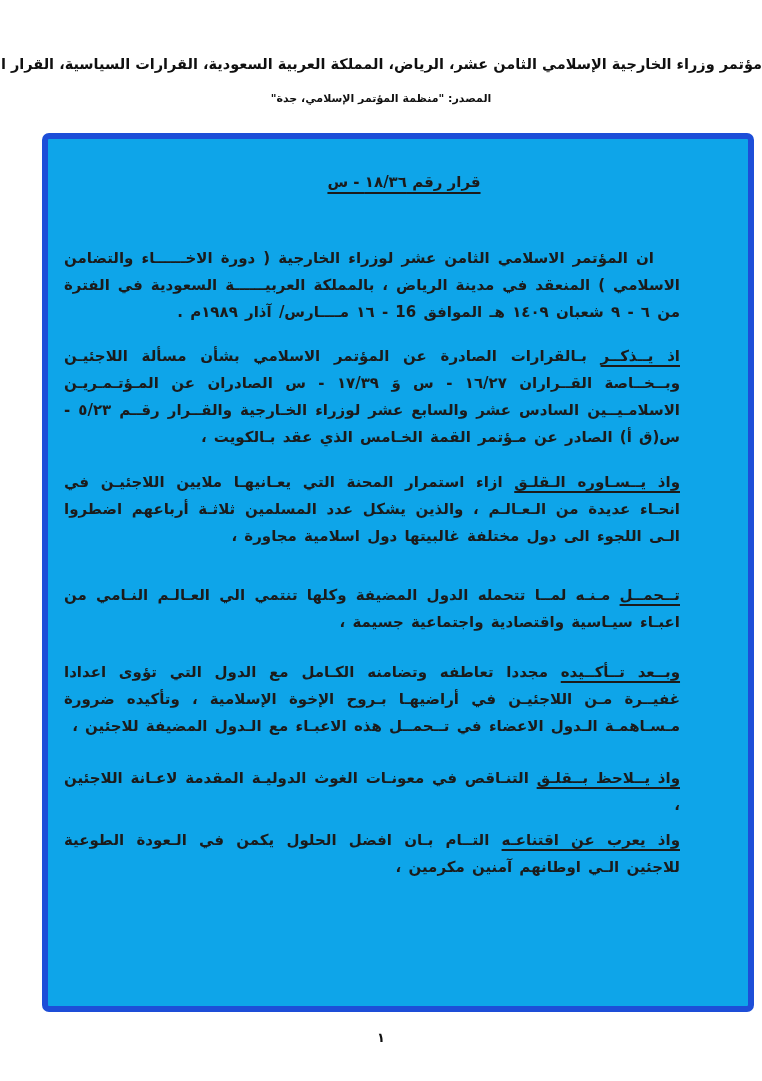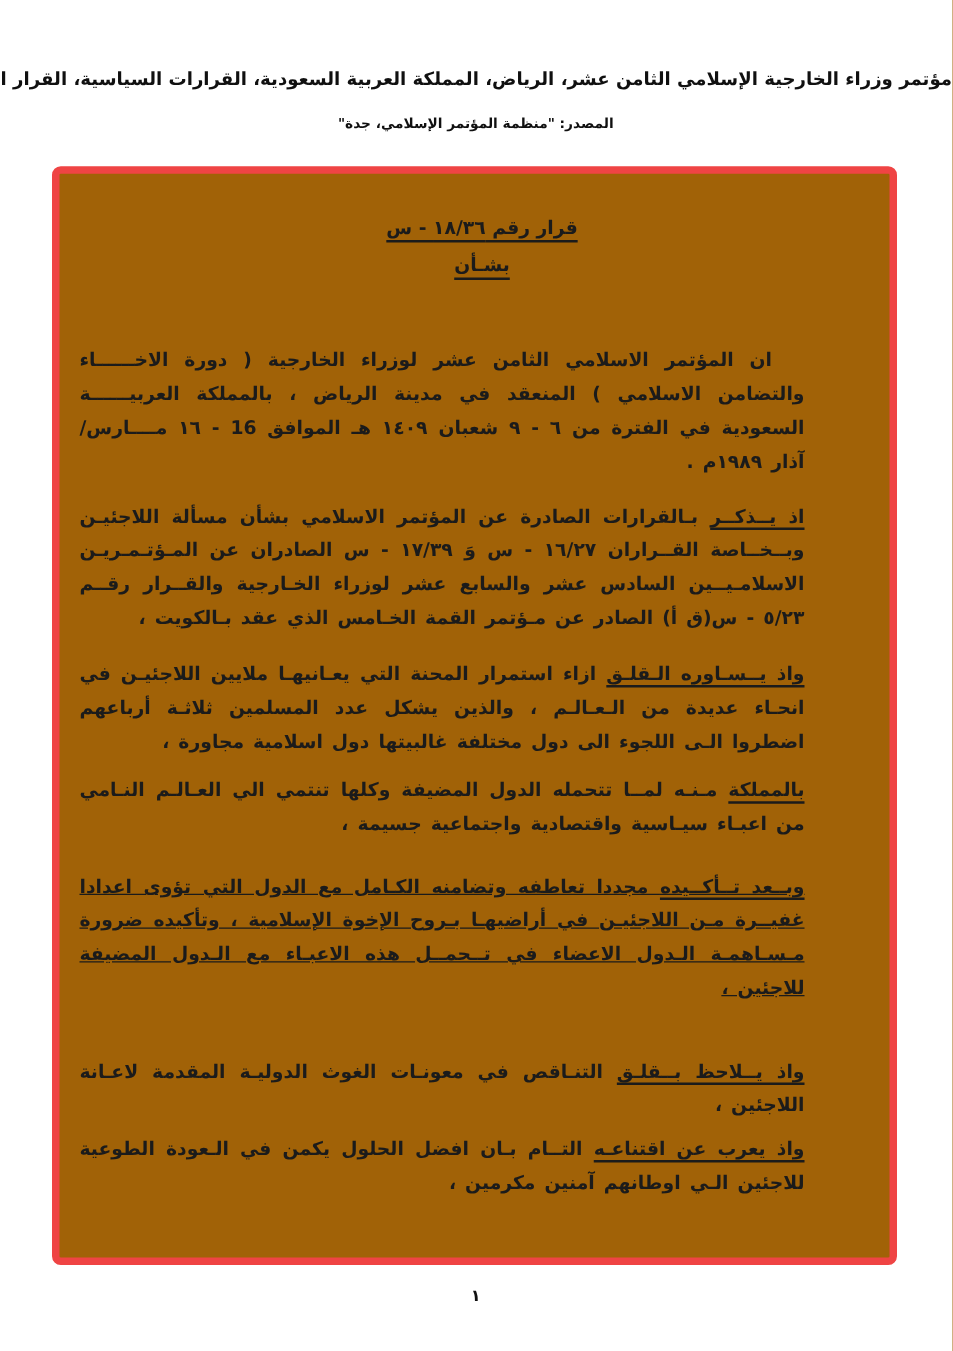--- a/index.html
+++ b/index.html
@@ -18,7 +18,7 @@
   }
   .frame{
     position:absolute;left:42px;top:133px;width:664px;height:867px;
-    border:6px solid #ef4444;border-radius:7px;background:#a16207;
+    border:6px solid #1d4ed8;border-radius:7px;background:#0ea5e9;padding-left:36px;
   }
   .doc-body{
     position:absolute;inset:0;direction:rtl;

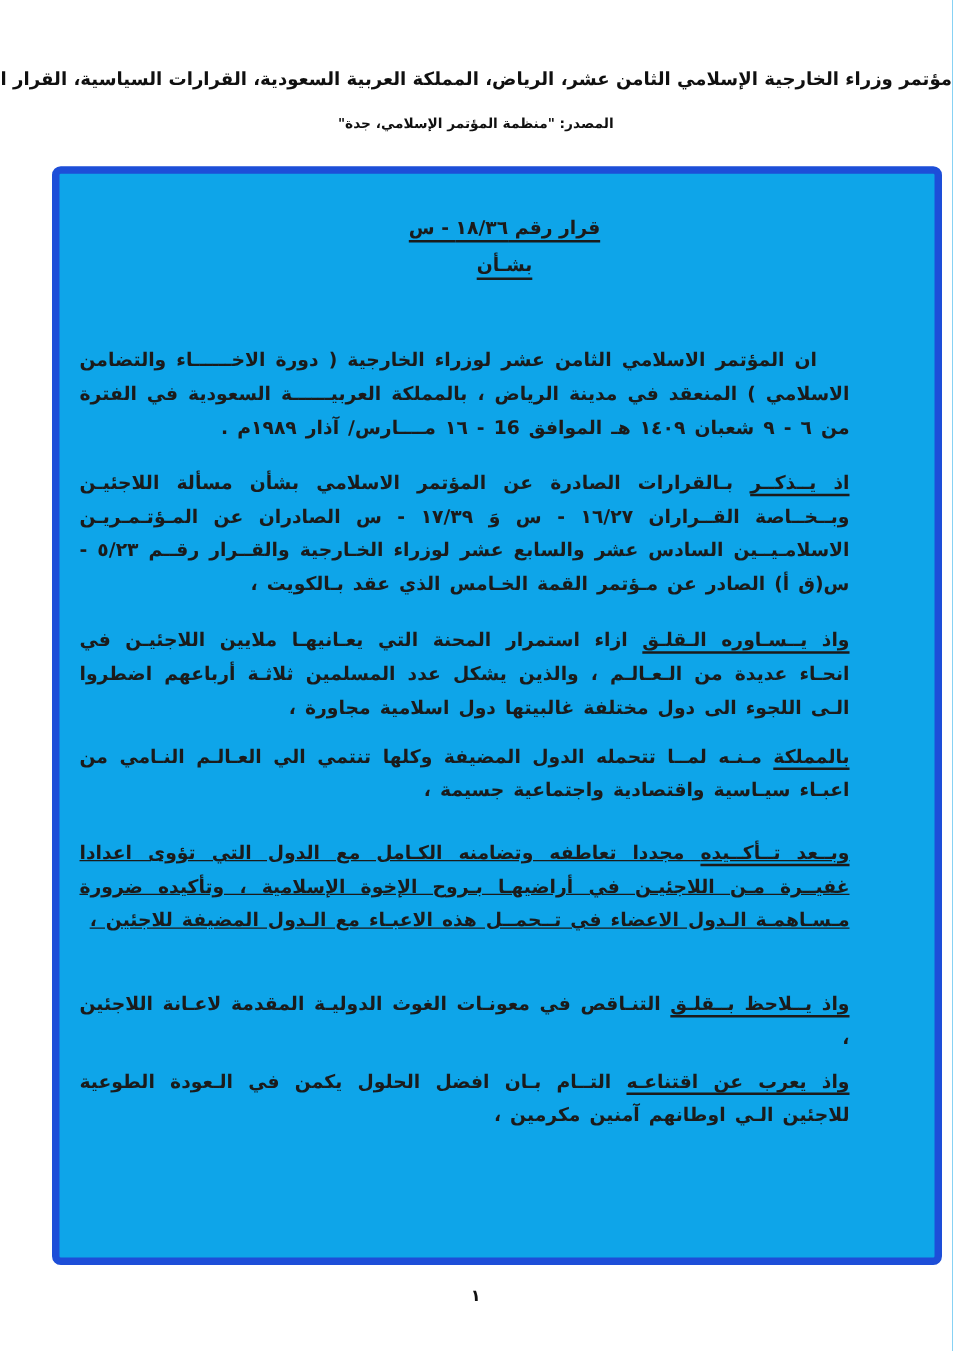--- a/index.html
+++ b/index.html
@@ -63,7 +63,6 @@
 
     <div class="doc-title">
       <div><span>قرار رقم ١٨/٣٦ - س</span></div>
-      <div><span>بشـأن</span></div>
     </div>
 
     <p class="para p1"><span>ان المؤتمر الاسلامي الثامن عشر لوزراء الخارجية ( دورة الاخــــــاء والتضامن الاسلامي ) المنعقد في مدينة الرياض ، بالمملكة العربيــــــة السعودية في الفترة من ٦ - ٩ شعبان ١٤٠٩ هـ الموافق 16 - ١٦ مــــارس/ آذار ١٩٨٩م .</span></p>

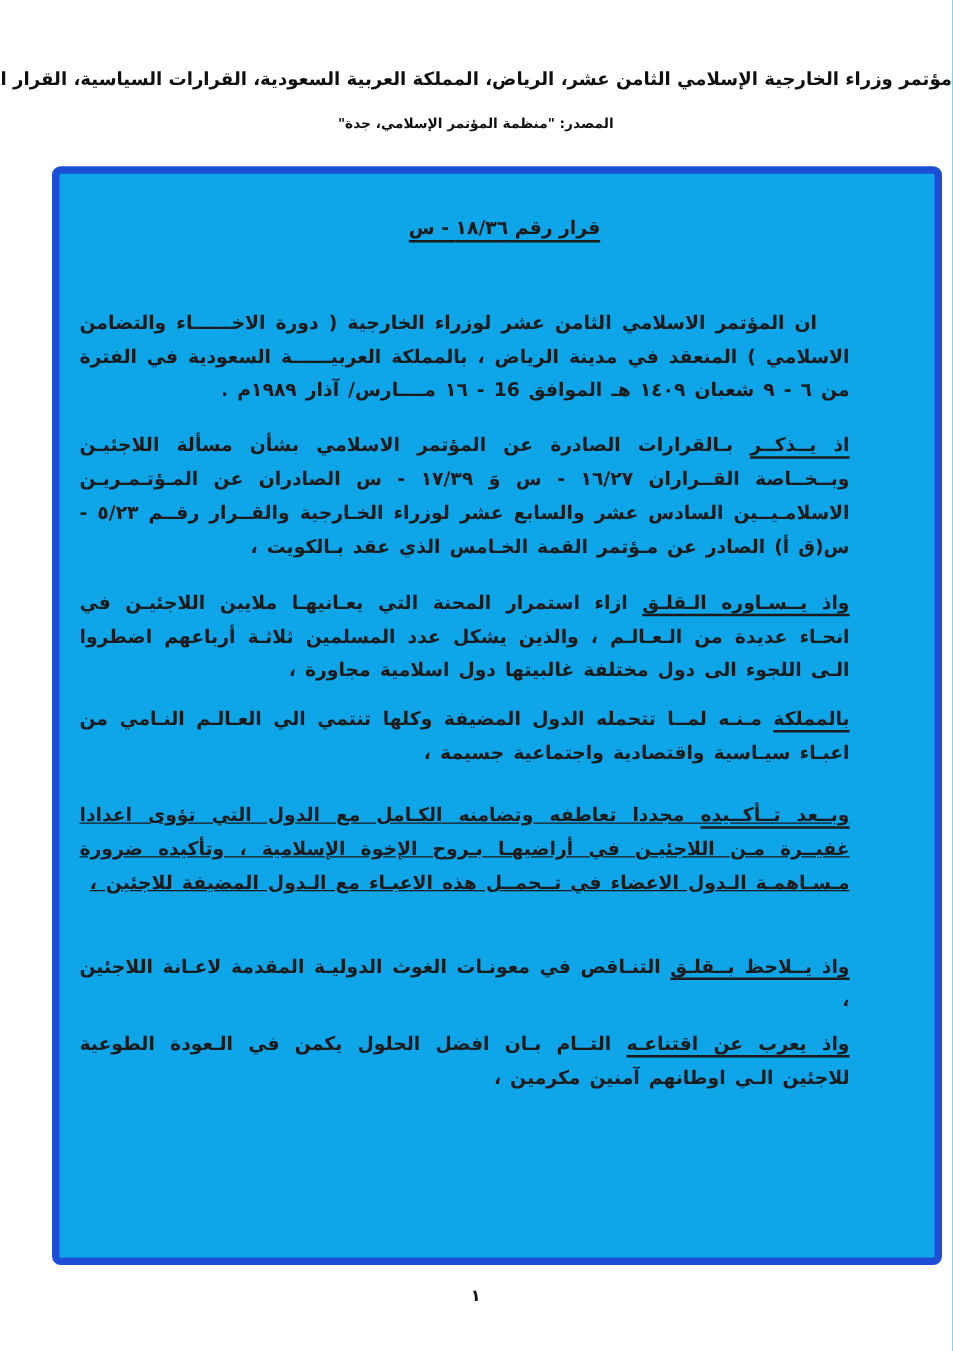--- a/index.html
+++ b/index.html
@@ -39,7 +39,7 @@
   }
   .para.p1{text-indent:26px;margin-bottom:17px;}
   .para.p2{margin-bottom:18px;}
-  .para.p3{margin-bottom:12px;}
+  .para.p3{margin-bottom:32px;}
   .para.p4{margin-bottom:23px;}
   .para.p5{margin-bottom:40px;text-decoration:underline;}
   .para.p6{margin-bottom:8px;}

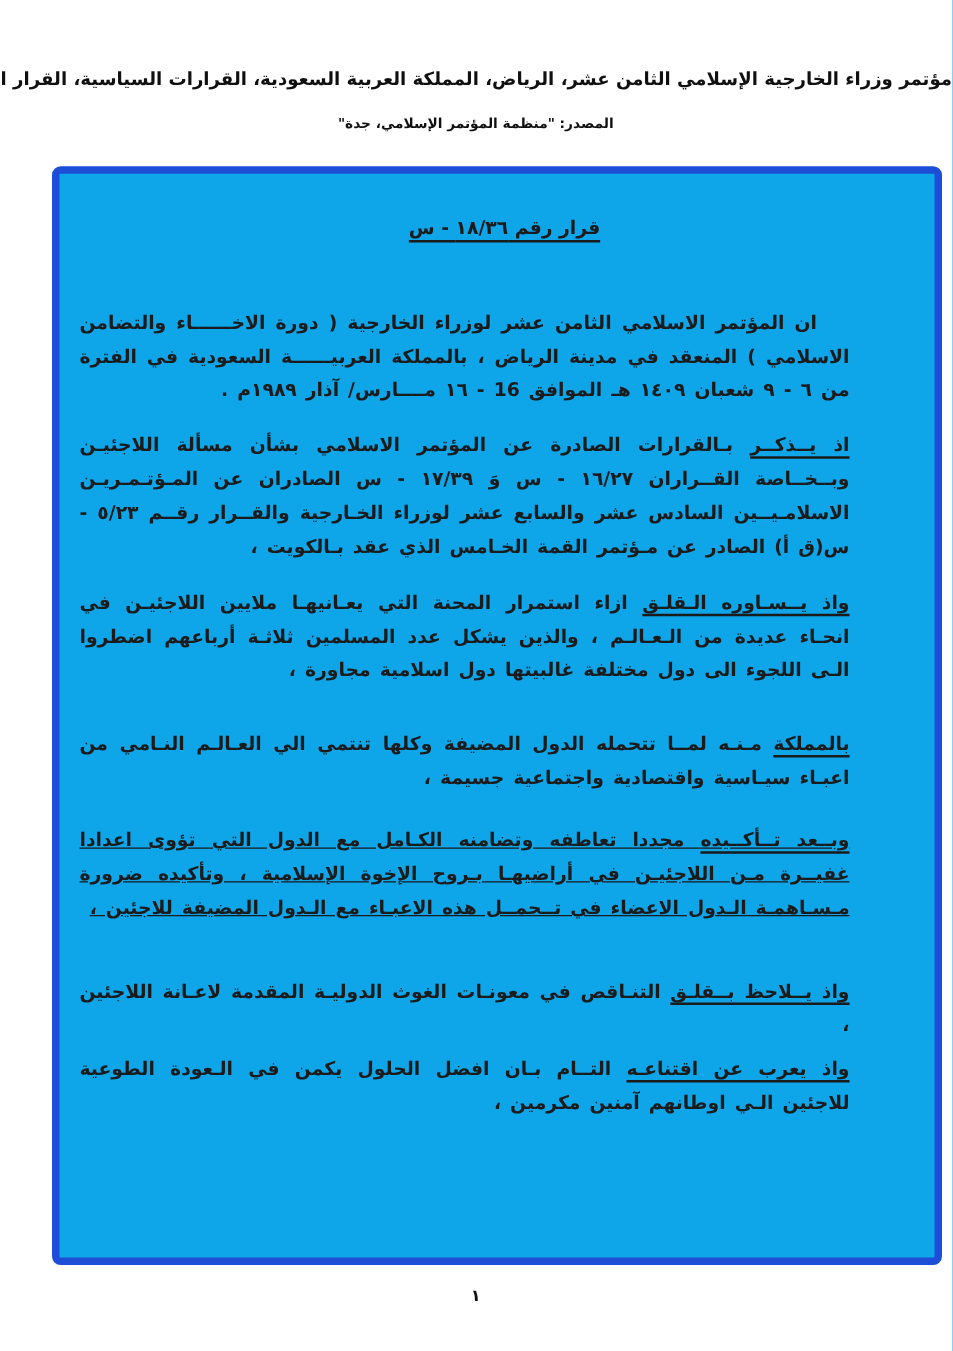--- a/index.html
+++ b/index.html
@@ -71,7 +71,7 @@
 
     <p class="para p3"><span class="lead">واذ يــسـاوره الـقلـق</span><span> ازاء استمرار المحنة التي يعـانيهـا ملايين اللاجئيـن في انحـاء عديدة من الـعـالـم ، والذين يشكل عدد المسلمين ثلاثـة أرباعهم اضطروا الـى اللجوء الى دول مختلفة غالبيتها دول اسلامية مجاورة ،</span></p>
 
-    <p class="para p4"><span class="lead">بالمملكة</span><span> مـنـه لمــا تتحمله الدول المضيفة وكلها تنتمي الي العـالـم النـامي من اعبـاء سيـاسية واقتصادية واجتماعية جسيمة ،</span></p>
+    <p class="para p4"><span class="lead">تــحمــل</span><span> مـنـه لمــا تتحمله الدول المضيفة وكلها تنتمي الي العـالـم النـامي من اعبـاء سيـاسية واقتصادية واجتماعية جسيمة ،</span></p>
 
     <p class="para p5"><span class="lead">وبــعد تــأكــيده</span><span> مجددا تعاطفه وتضامنه الكـامل مع الدول التي تؤوى اعدادا غفيــرة مـن اللاجئيـن في أراضيهـا بـروح الإخوة الإسلامية ، وتأكيده ضرورة مـسـاهمـة الـدول الاعضاء في تــحمــل هذه الاعبـاء مع الـدول المضيفة للاجئين ،</span></p>
 

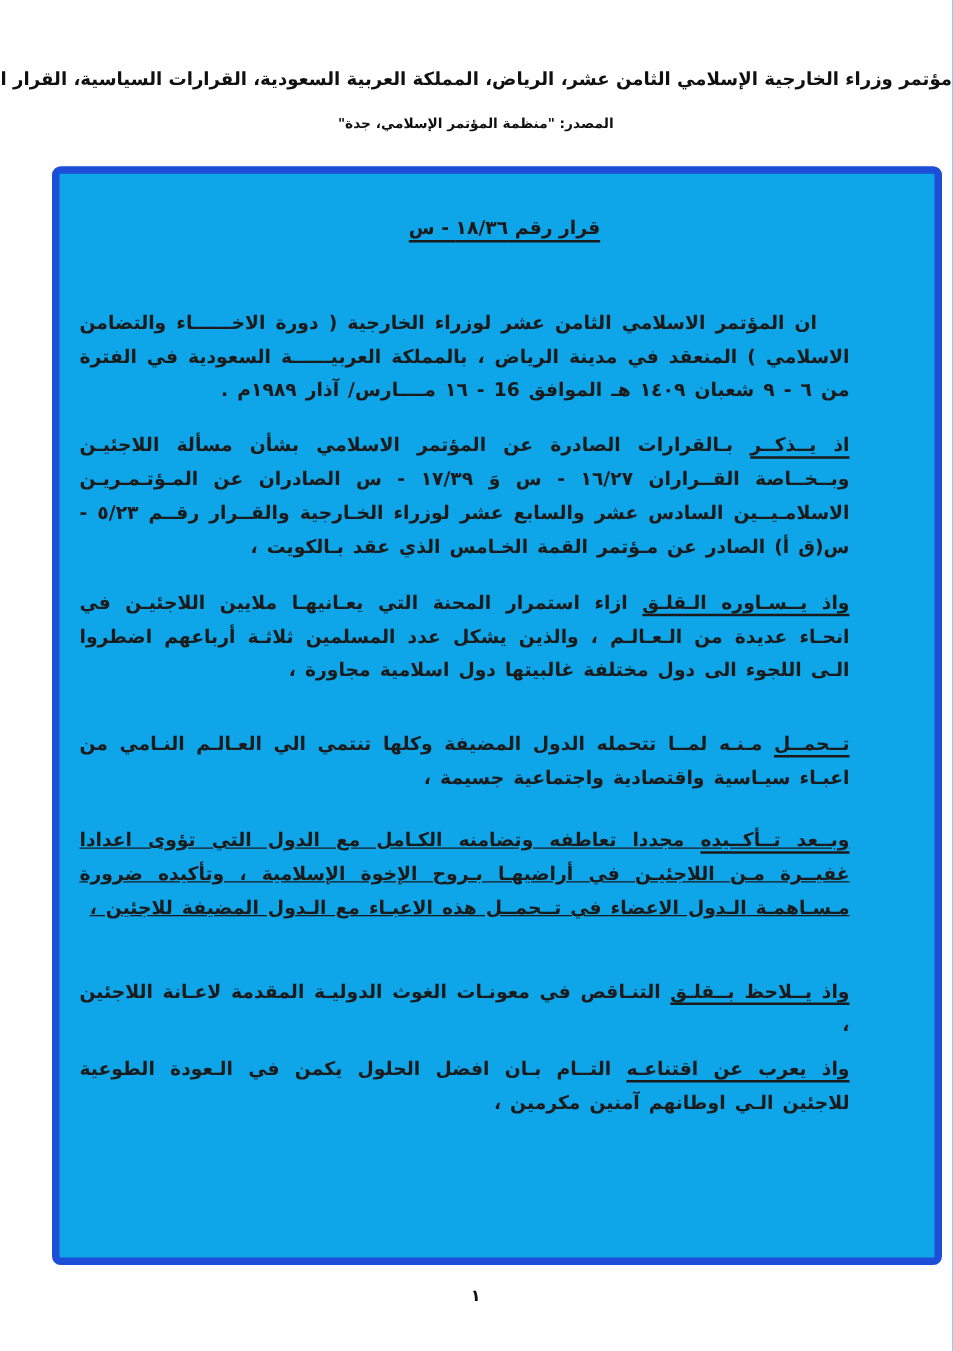--- a/index.html
+++ b/index.html
@@ -41,7 +41,7 @@
   .para.p2{margin-bottom:18px;}
   .para.p3{margin-bottom:32px;}
   .para.p4{margin-bottom:23px;}
-  .para.p5{margin-bottom:40px;text-decoration:underline;}
+  .para.p5{margin-bottom:25px;}
   .para.p6{margin-bottom:8px;}
   .para.p7{margin-bottom:15px;}
   .lead{

